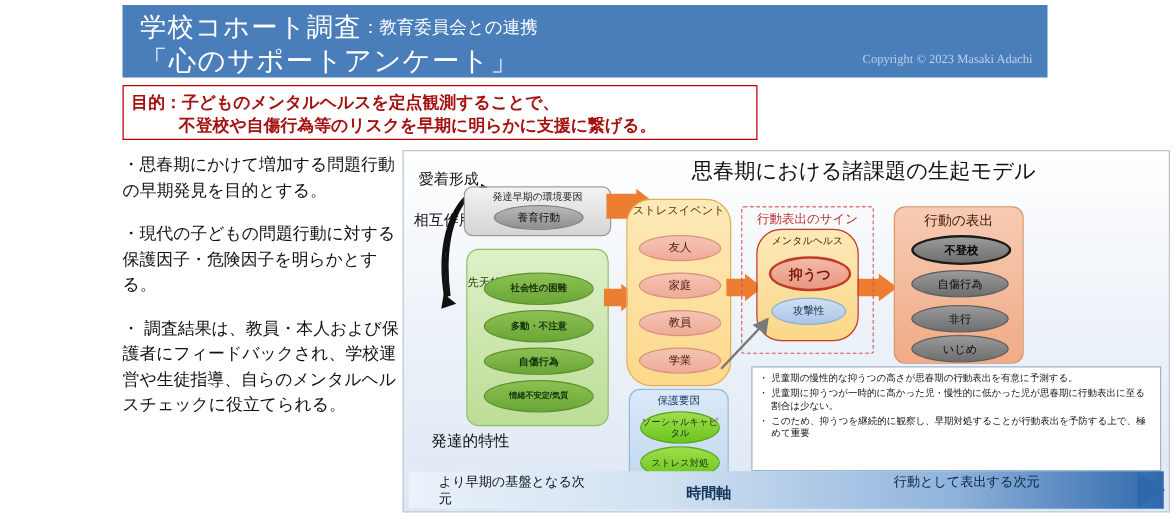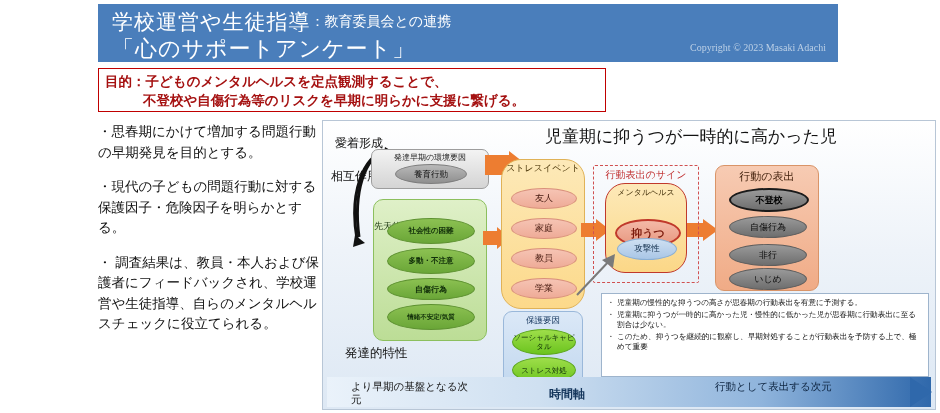--- a/index.html
+++ b/index.html
@@ -258,7 +258,7 @@
 
   <div class="title-band">
     <div class="title-l1">
-      <span class="t-main">学校運営や生徒指導</span><span class="t-sub">：</span><span class="t-sub">教育委員会との連携</span>
+      <span class="t-main">学校コホート調査</span><span class="t-sub">：</span><span class="t-sub">教育委員会との連携</span>
     </div>
     <div class="title-l2">「心のサポートアンケート」</div>
     <div class="copyright">Copyright © 2023 Masaki Adachi</div>

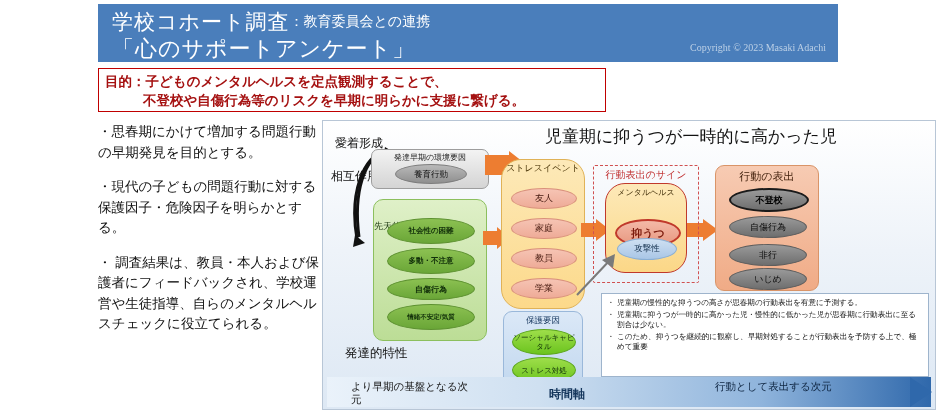--- a/index.html
+++ b/index.html
@@ -277,7 +277,7 @@
 
   <div class="diagram">
 
-    <div class="diagram-title">児童期に抑うつが一時的に高かった児</div>
+    <div class="diagram-title">思春期における諸課題の生起モデル</div>
 
     <div class="lbl lbl-aichaku">愛着形成</div>
     <div class="lbl lbl-sougo">相互作用</div>

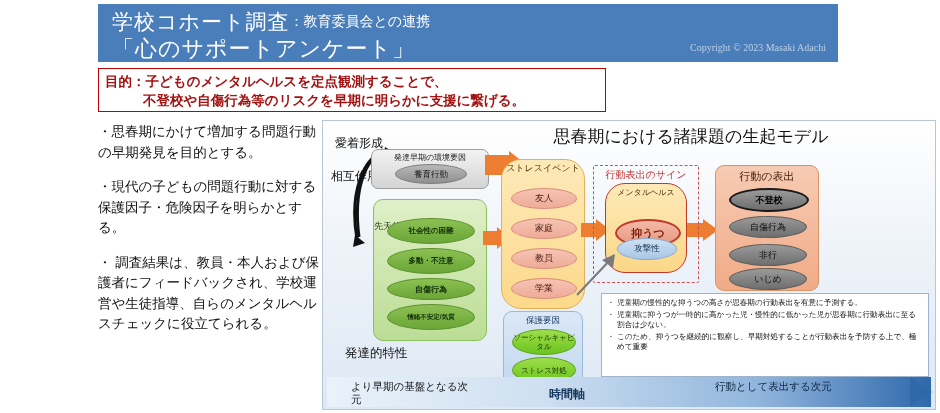--- a/index.html
+++ b/index.html
@@ -180,7 +180,7 @@
     background:linear-gradient(180deg,#f3b9a7,#e79880);
     border:2px solid #c0392b;
     display:flex;align-items:center;justify-content:center;
-    font-size:11px;font-weight:bold;color:#7b1a0c;margin-top:14px;
+    font-size:11px;font-weight:bold;color:#7b1a0c;
   }
   .ell-blue{
     position:absolute;left:11px;top:54px;width:58px;height:20px;border-radius:50%;

